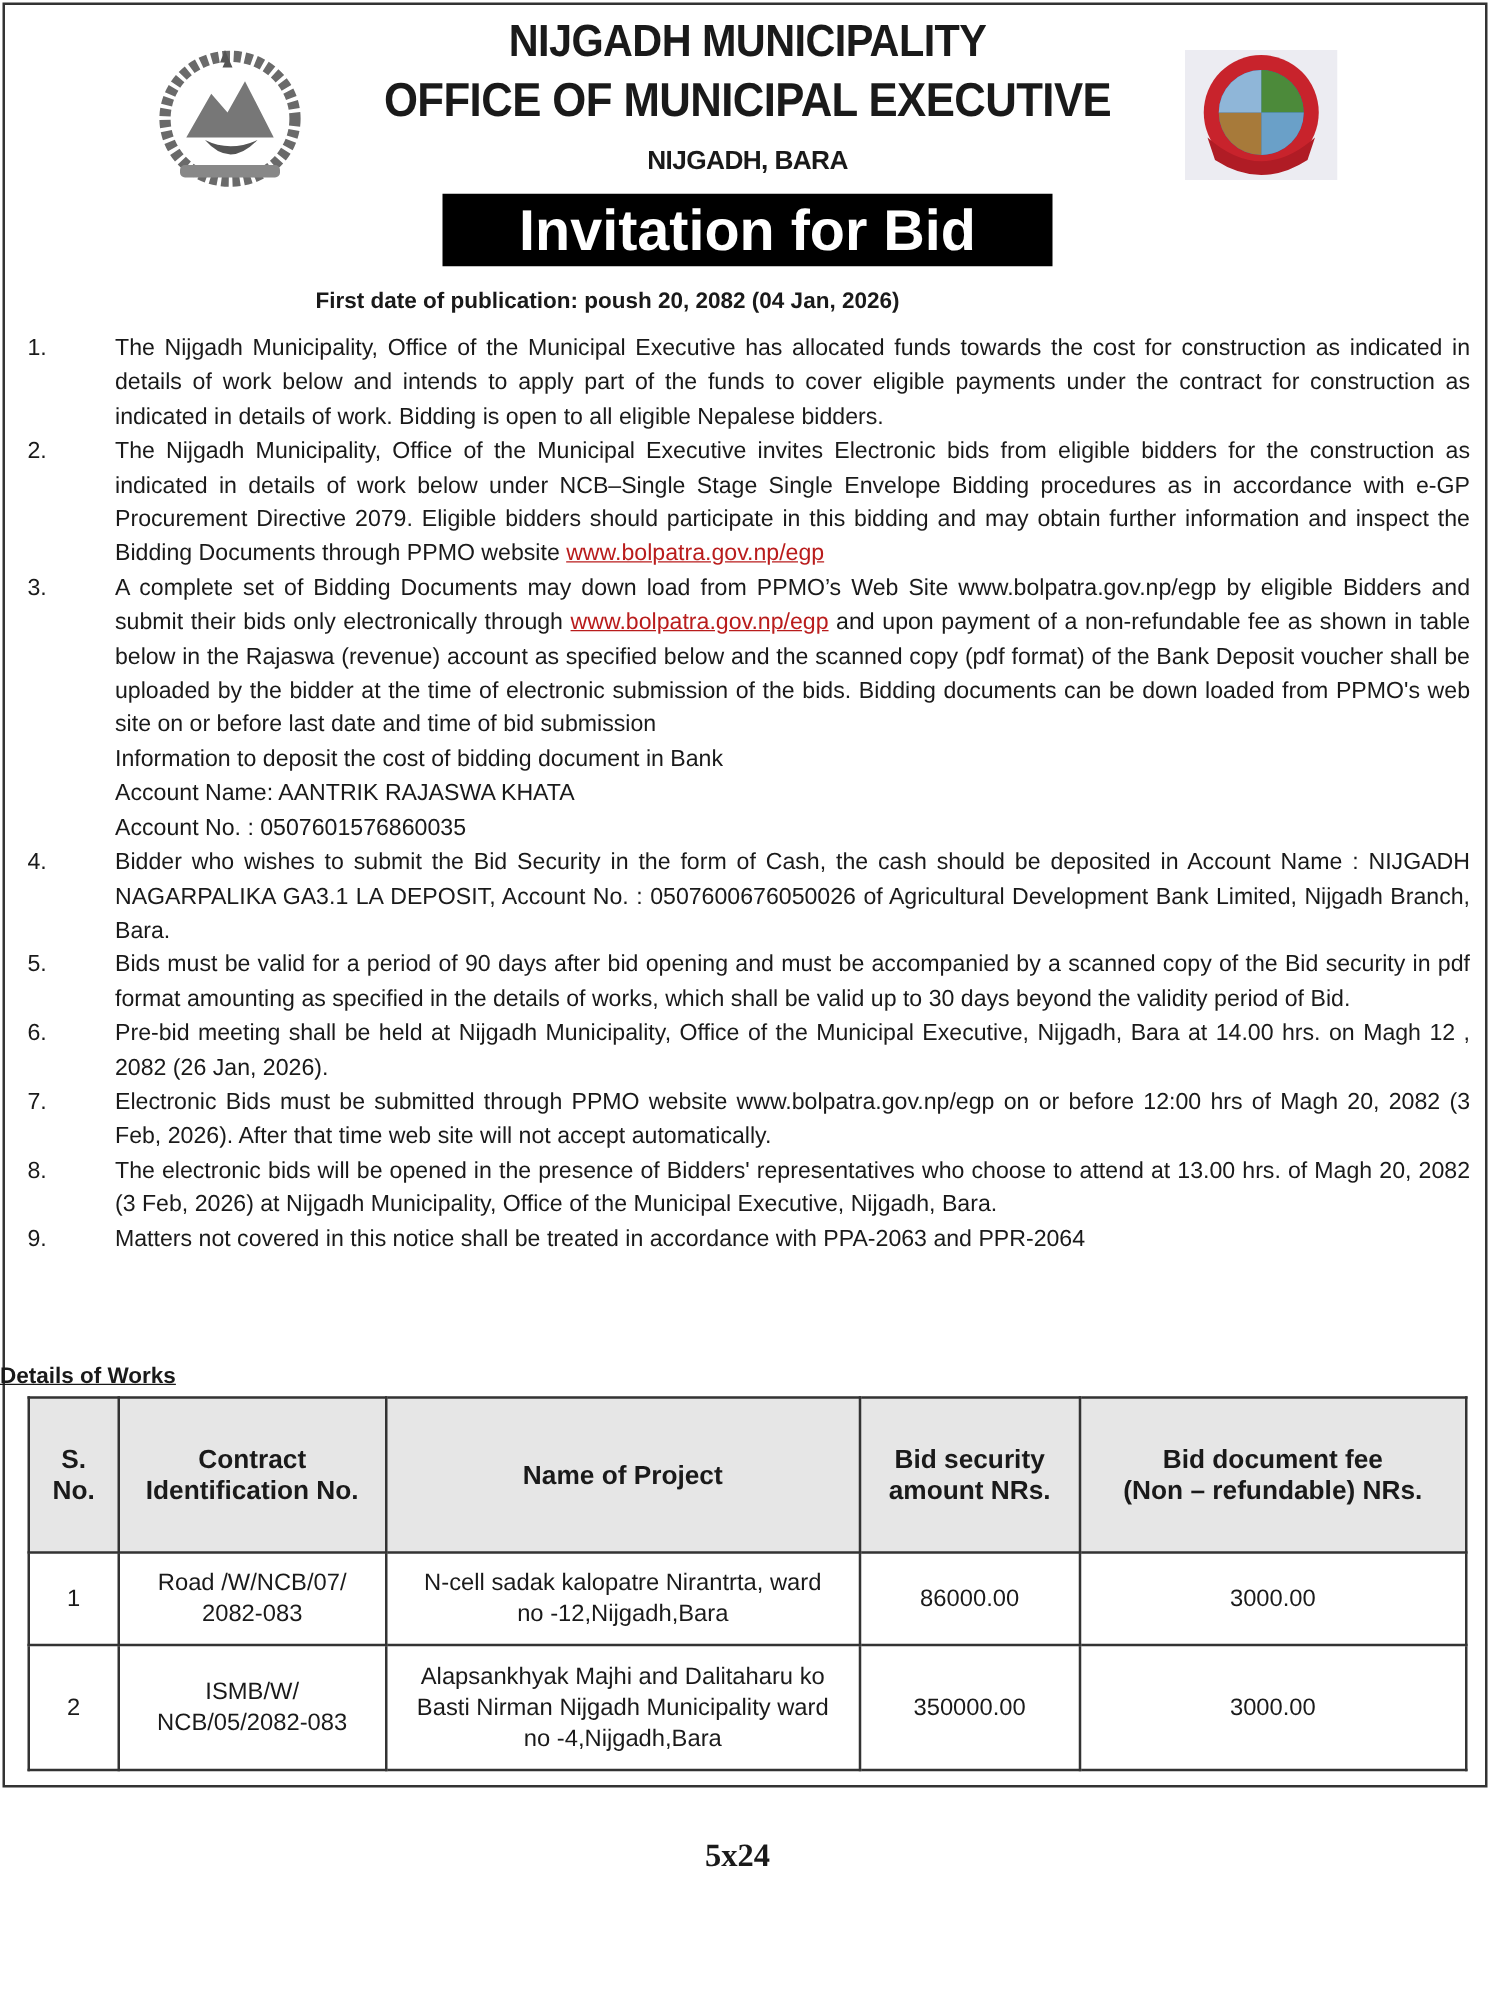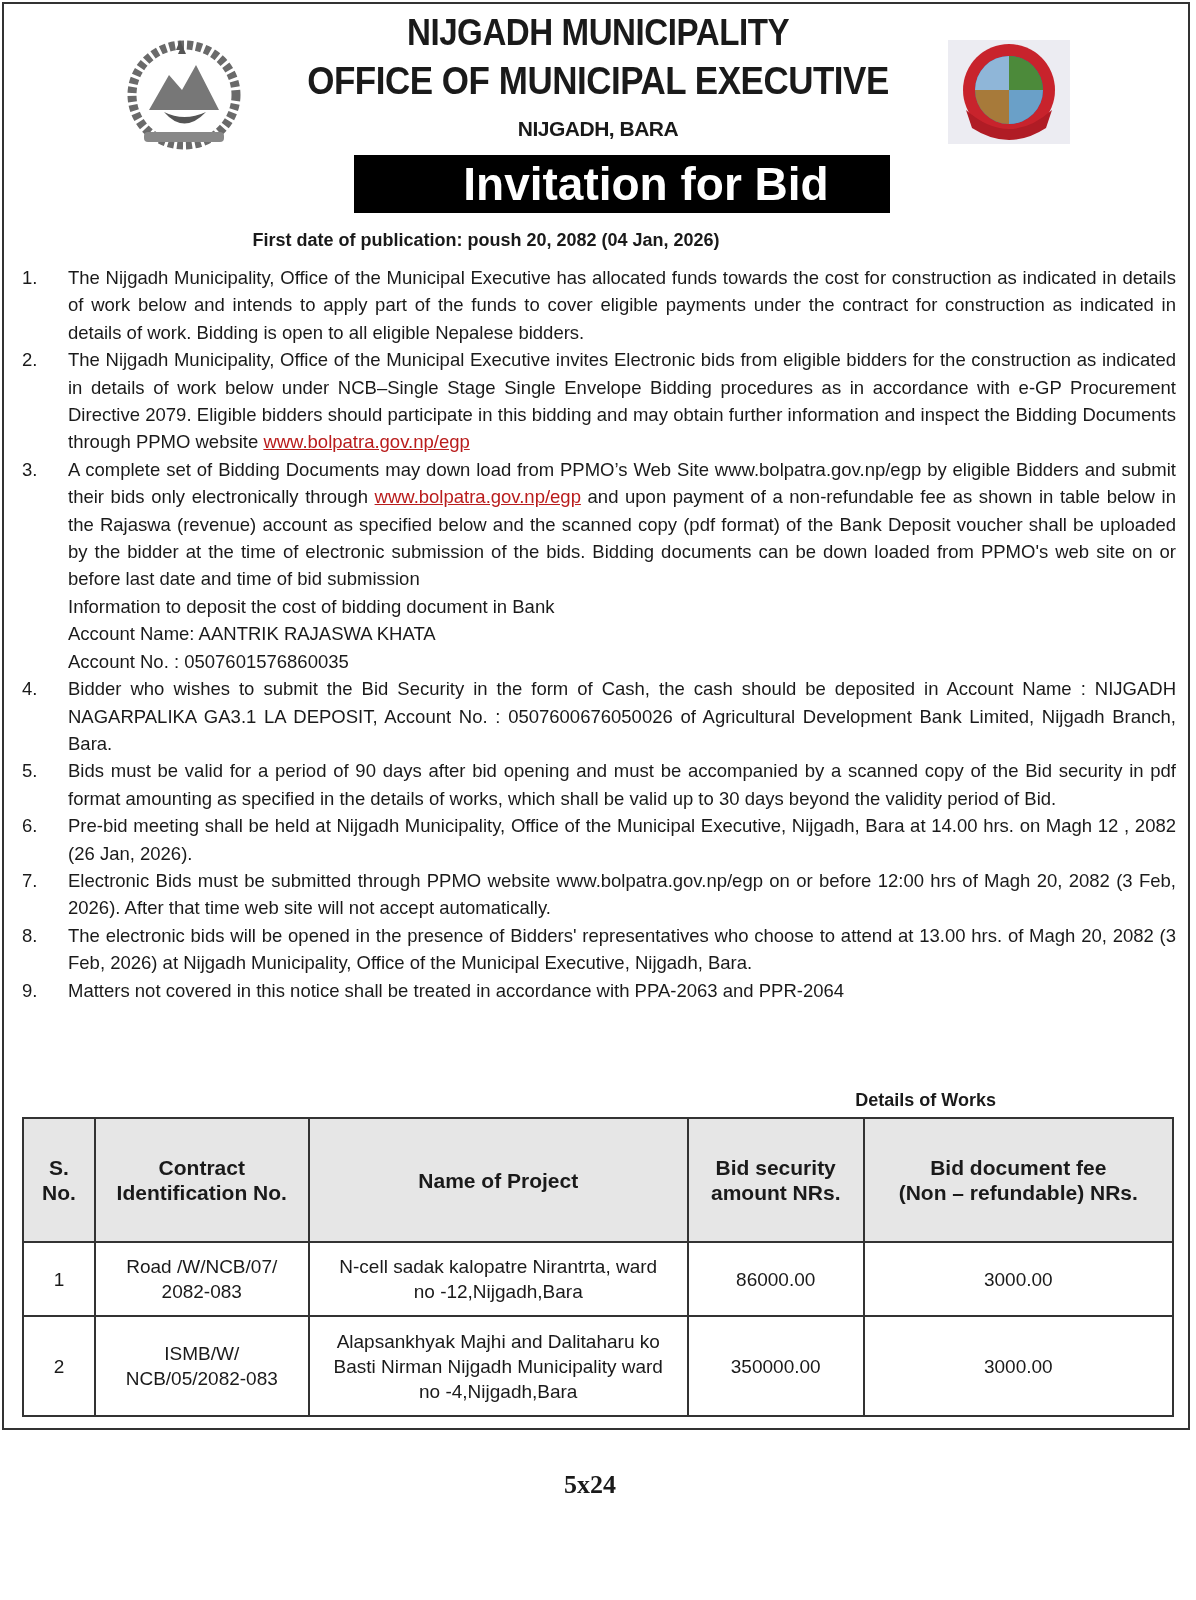--- a/index.html
+++ b/index.html
@@ -15,7 +15,7 @@
   .h2 { top: 60px; font-size: 38px; transform: scaleX(0.92); }
   .h3 { top: 117px; font-size: 21px; }
   .banner { position: absolute; left: 354px; top: 155px; width: 488px; height: 58px; background: #000;
-            color: #fff; font-weight: bold; font-size: 46px; text-align: center; line-height: 58px; padding-left: 48px; }
+            color: #fff; font-weight: bold; font-size: 46px; text-align: center; line-height: 58px; }
   .pubdate { position: absolute; left: 0; width: 972px; top: 230px; text-align: center; font-weight: bold; font-size: 18px; }
   .items { position: absolute; left: 20px; top: 264px; width: 1156px; font-size: 18.5px; line-height: 27.4px; }
   .item { display: flex; }

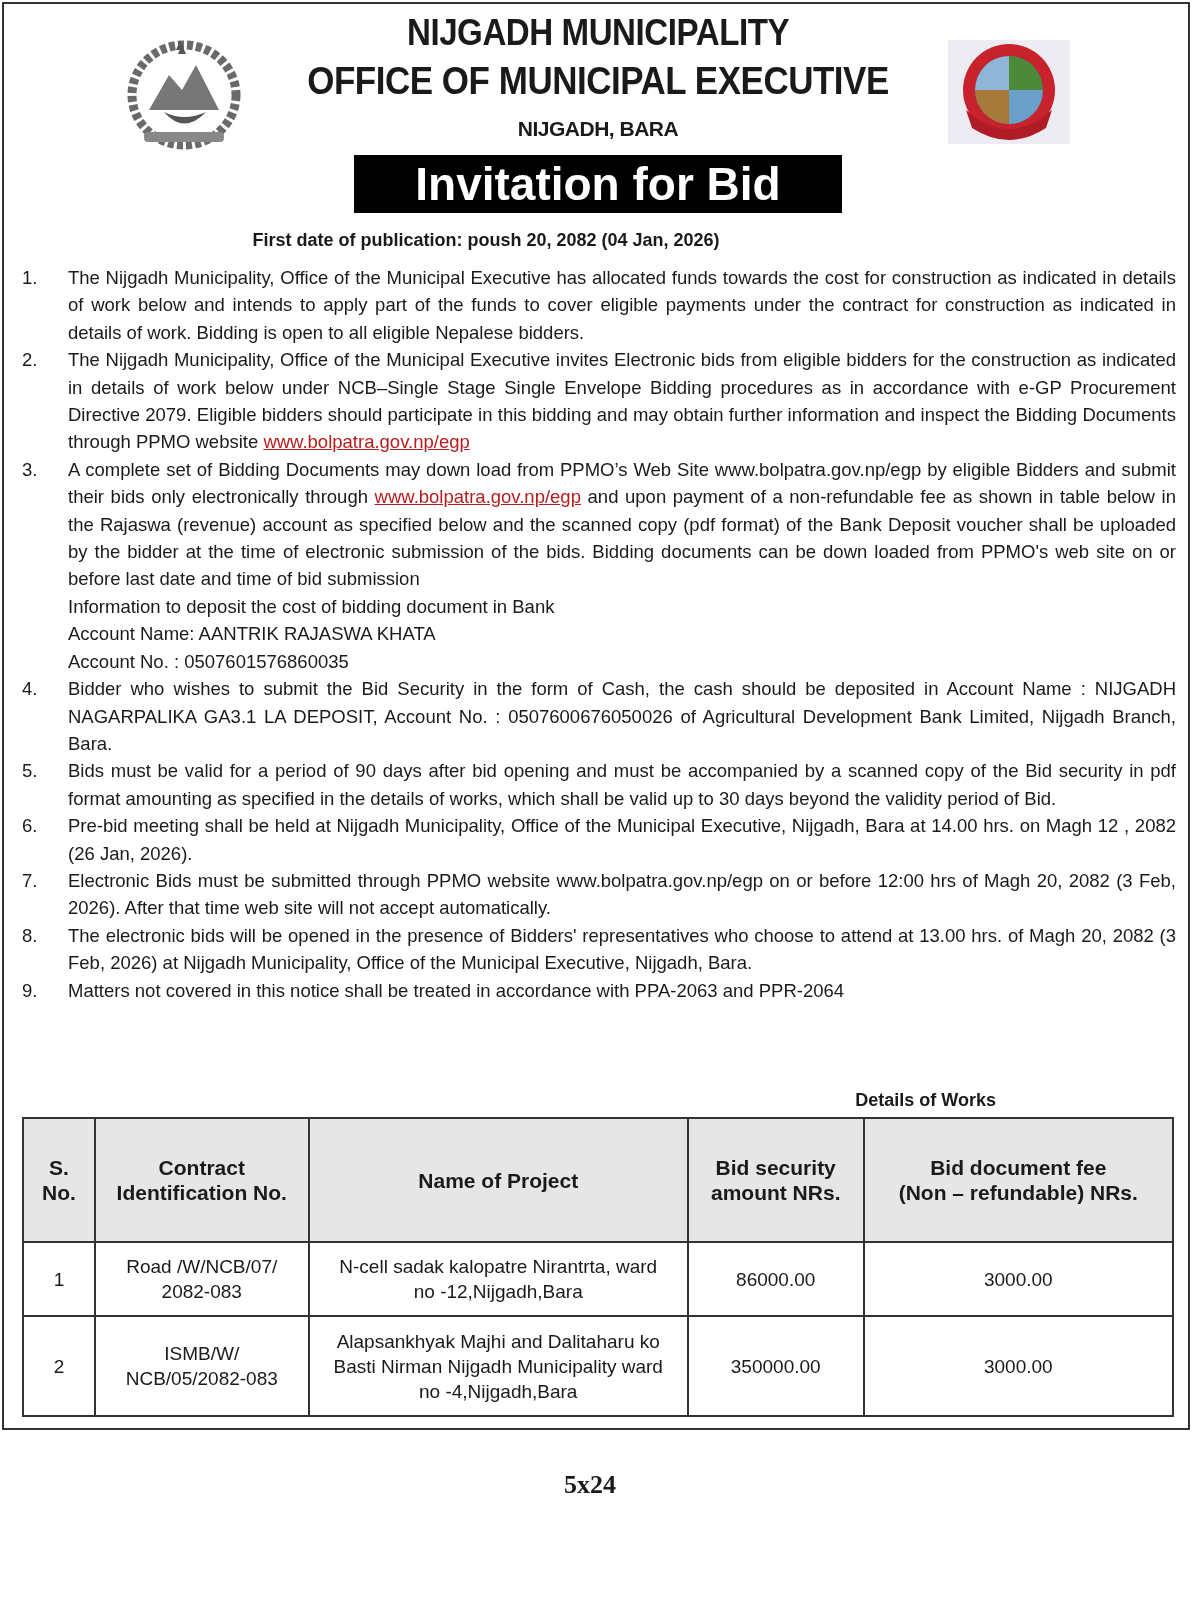--- a/index.html
+++ b/index.html
@@ -20,7 +20,7 @@
   .items { position: absolute; left: 20px; top: 264px; width: 1156px; font-size: 18.5px; line-height: 27.4px; }
   .item { display: flex; }
   .num { width: 46px; flex: none; padding-left: 2px; }
-  .txt { flex: 1; text-align: justify; }
+  .txt { flex: 1; text-align: justify; margin-left: 24px; }
   .txt a { color: #b91c1c; text-decoration: underline; }
   .sub { display: block; text-align: left; }
   .details-title { position: absolute; left: 0; width: 996px; top: 1090px; text-align: right;

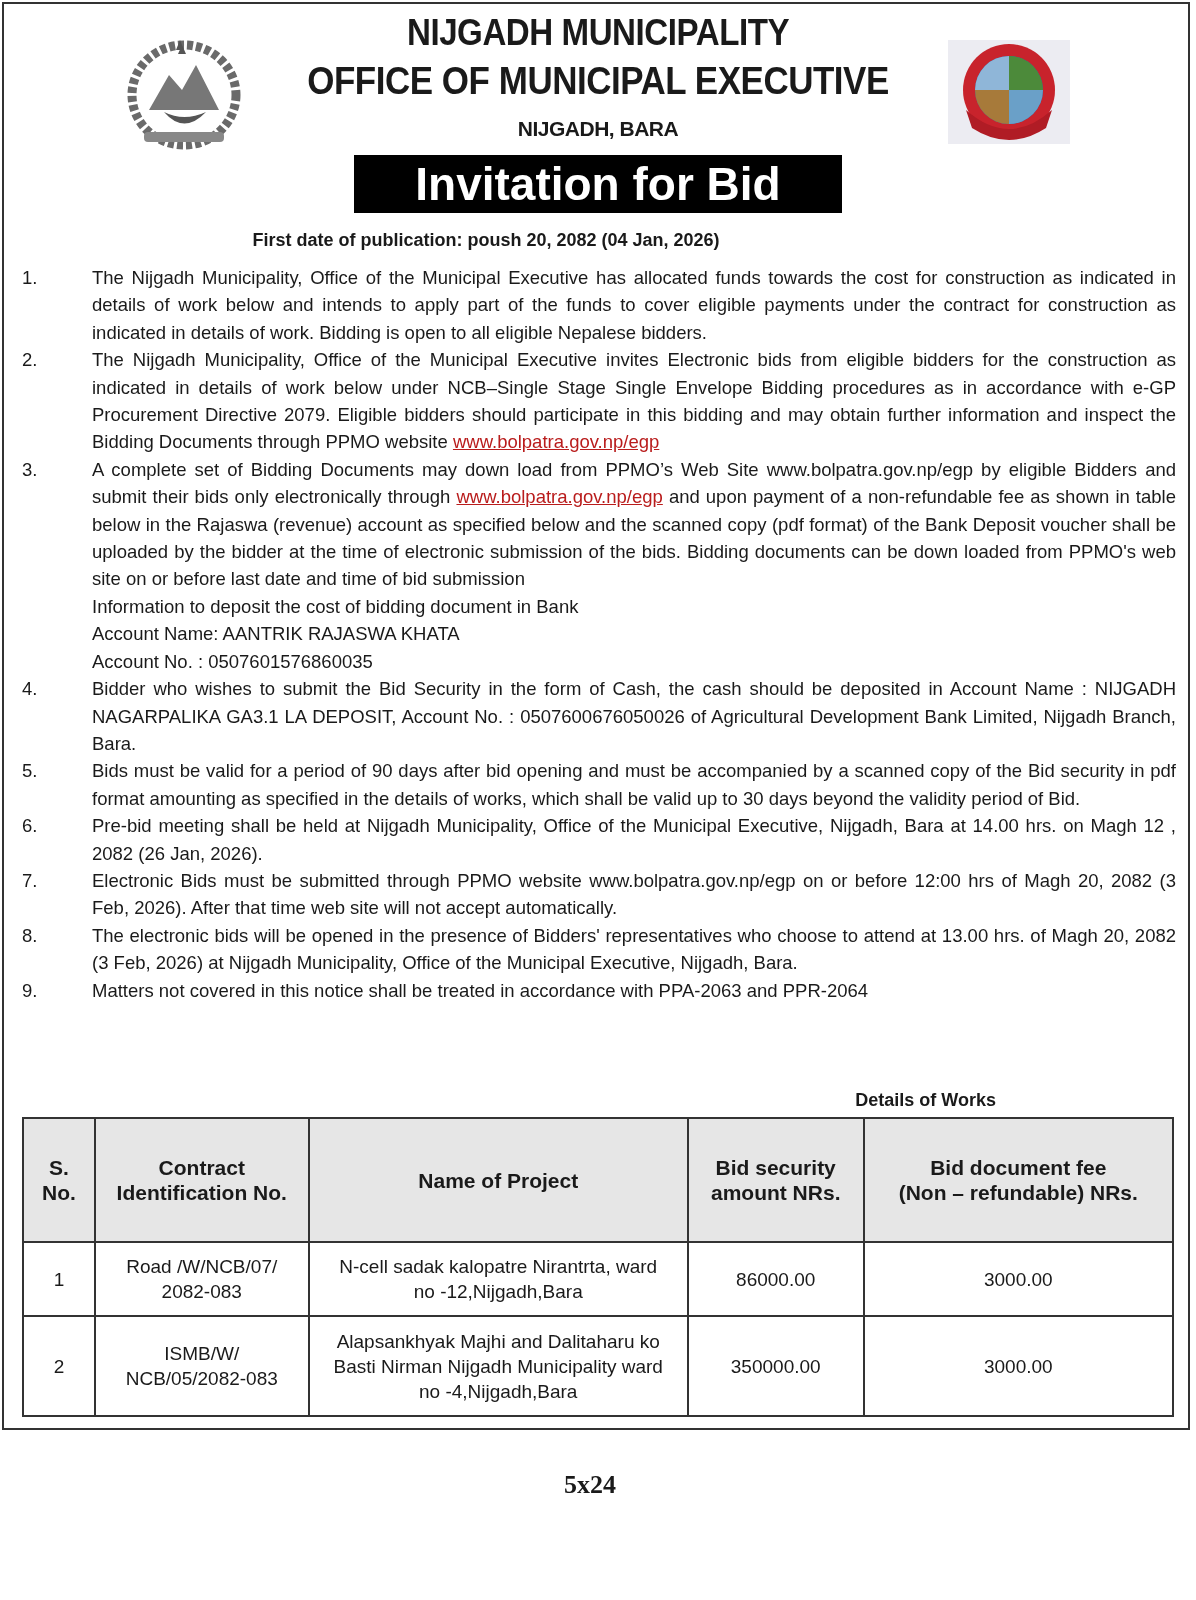--- a/index.html
+++ b/index.html
@@ -23,8 +23,8 @@
   .txt { flex: 1; text-align: justify; margin-left: 24px; }
   .txt a { color: #b91c1c; text-decoration: underline; }
   .sub { display: block; text-align: left; }
-  .details-title { position: absolute; left: 0; width: 996px; top: 1090px; text-align: right;
-                   font-weight: bold; font-size: 18px; }
+  .details-title { position: absolute; left: 0; width: 996px; top: 1090px; text-align: left;
+                   font-weight: bold; font-size: 18px; text-decoration: underline; }
   table.works { position: absolute; left: 22px; top: 1117px; width: 1152px; border-collapse: collapse;
                 font-size: 19px; }
   table.works th, table.works td { border: 2px solid #333; text-align: center; vertical-align: middle; }

